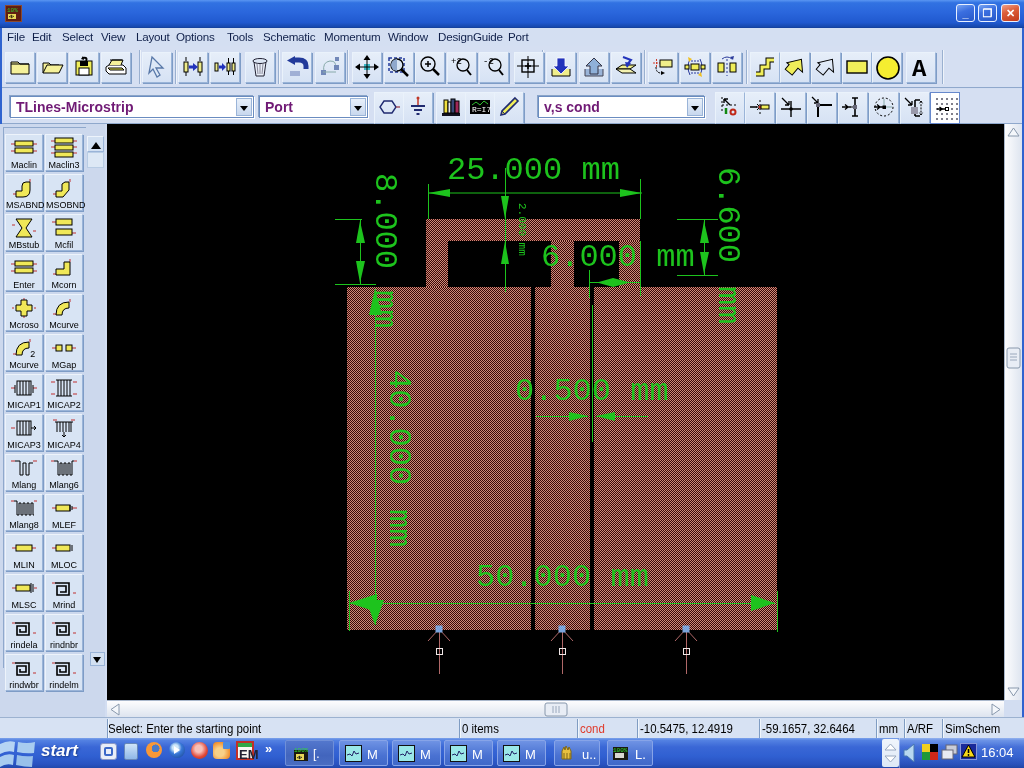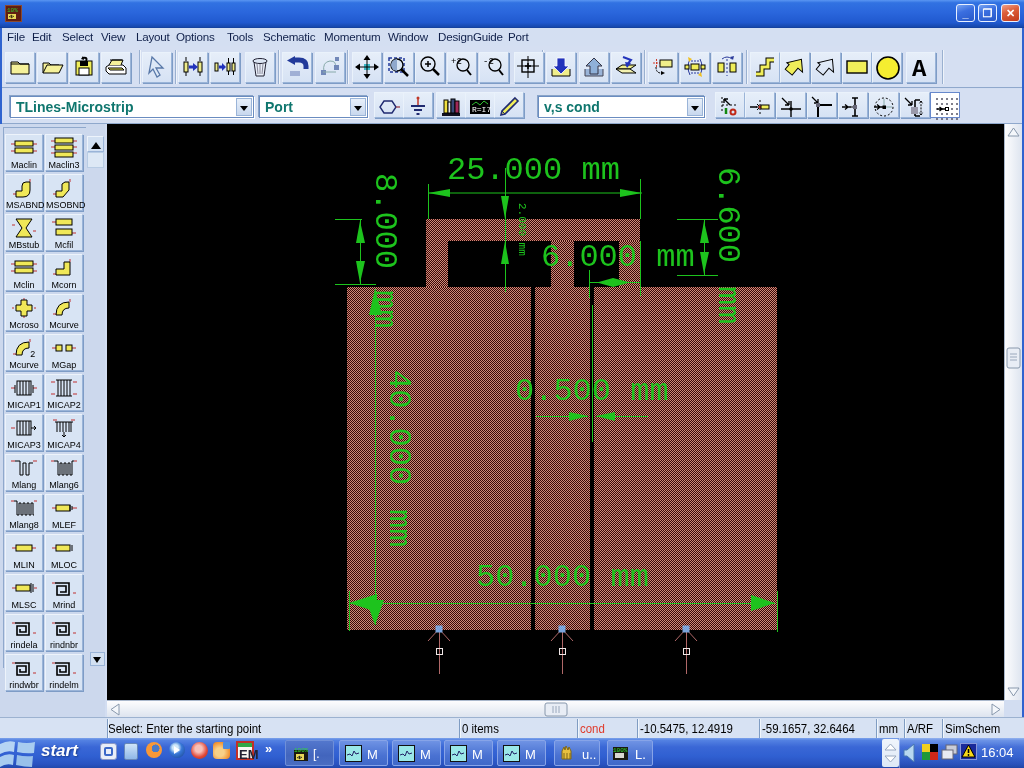--- a/index.html
+++ b/index.html
@@ -18,7 +18,7 @@
 .btn svg{position:absolute;left:2px;top:2px;}
 .btn2{top:3px;height:26px;}
 .combo{position:absolute;top:7px;height:22px;background:#fff;border:1px solid #6a8cc0;box-shadow:1px 1px 0 #ffffff,-1px -1px 0 #8aa4c8;}
-.combo .ct{position:absolute;left:5px;top:2px;font-size:14px;font-weight:bold;color:#0f766e;}
+.combo .ct{position:absolute;left:5px;top:2px;font-size:14px;font-weight:bold;color:#701a75;}
 .combo .ca{position:absolute;right:1px;top:1px;bottom:1px;width:16px;background:linear-gradient(180deg,#e8f0fa,#c8d8ee);border:1px solid #9ab4d8;}
 .combo .ca:after{content:"";position:absolute;left:3px;top:7px;border:4px solid transparent;border-top:5px solid #000;}
 #palette{position:absolute;left:0px;top:124px;width:105px;height:593px;background:#ccd8ed;}

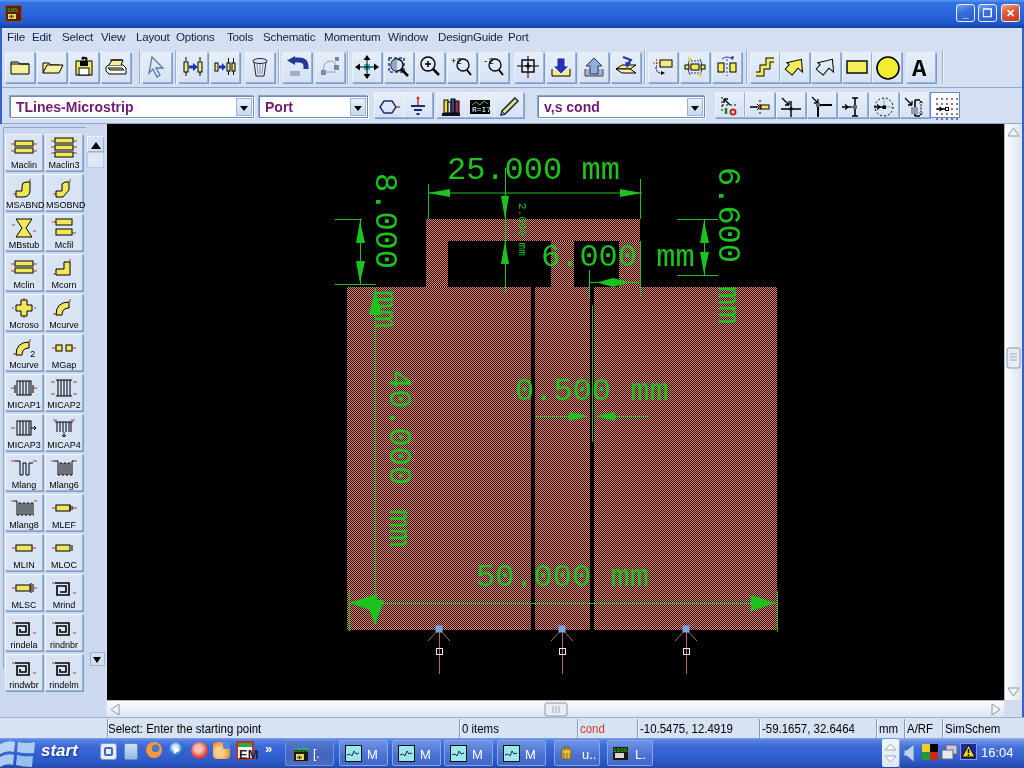--- a/index.html
+++ b/index.html
@@ -16,7 +16,7 @@
 #toolbar2{position:absolute;left:2px;top:89px;width:1020px;height:35px;background:#d5dff2;border-bottom:1px solid #8fa8cc;}
 .btn{position:absolute;top:6px;width:30px;height:31px;background:linear-gradient(180deg,#e6eef9,#d6e2f4);border:1px solid #9ab4d8;border-top-color:#eaf2fb;border-left-color:#eaf2fb;box-shadow:1px 1px 0 #7e9cc6;}
 .btn svg{position:absolute;left:2px;top:2px;}
-.btn2{top:3px;height:26px;}
+.btn2{top:3px;height:32px;}
 .combo{position:absolute;top:7px;height:22px;background:#fff;border:1px solid #6a8cc0;box-shadow:1px 1px 0 #ffffff,-1px -1px 0 #8aa4c8;}
 .combo .ct{position:absolute;left:5px;top:2px;font-size:14px;font-weight:bold;color:#701a75;}
 .combo .ca{position:absolute;right:1px;top:1px;bottom:1px;width:16px;background:linear-gradient(180deg,#e8f0fa,#c8d8ee);border:1px solid #9ab4d8;}

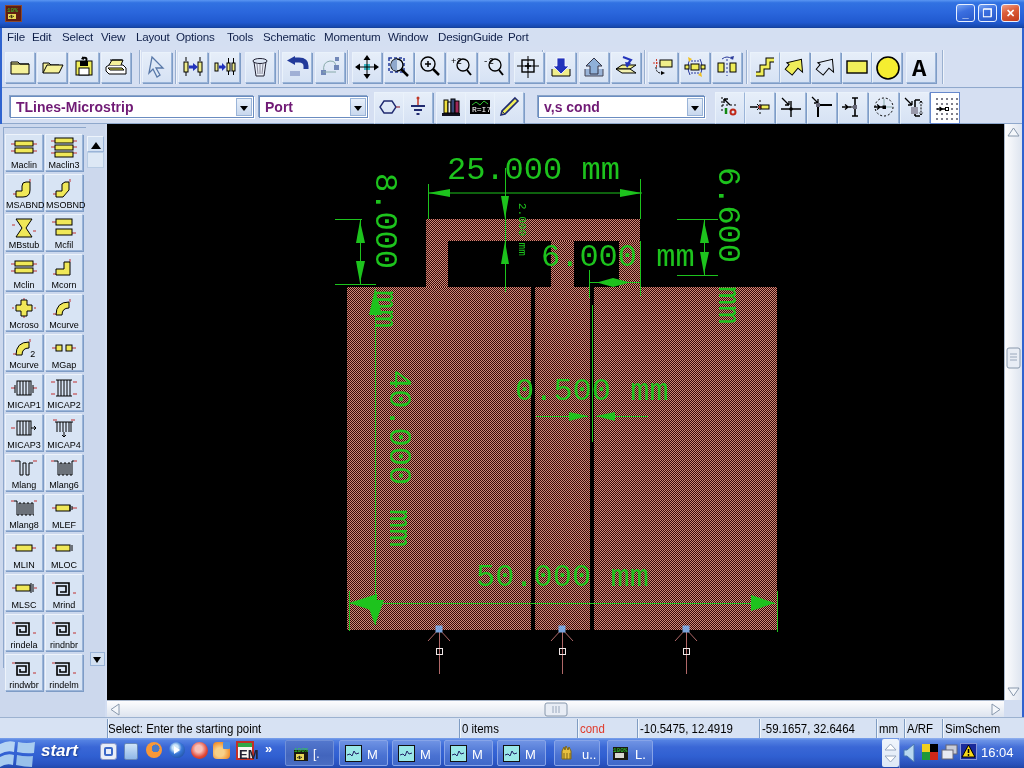--- a/index.html
+++ b/index.html
@@ -481,7 +481,7 @@
           <rect x="6" y="11" width="18" height="5"></rect>
         </g>
       </svg>
-      <span>Mclin</span>
+      <span>Enter</span>
     </div>
 <div class="pb" style="left:45px;top:130px">
       <svg width="26" height="22">

